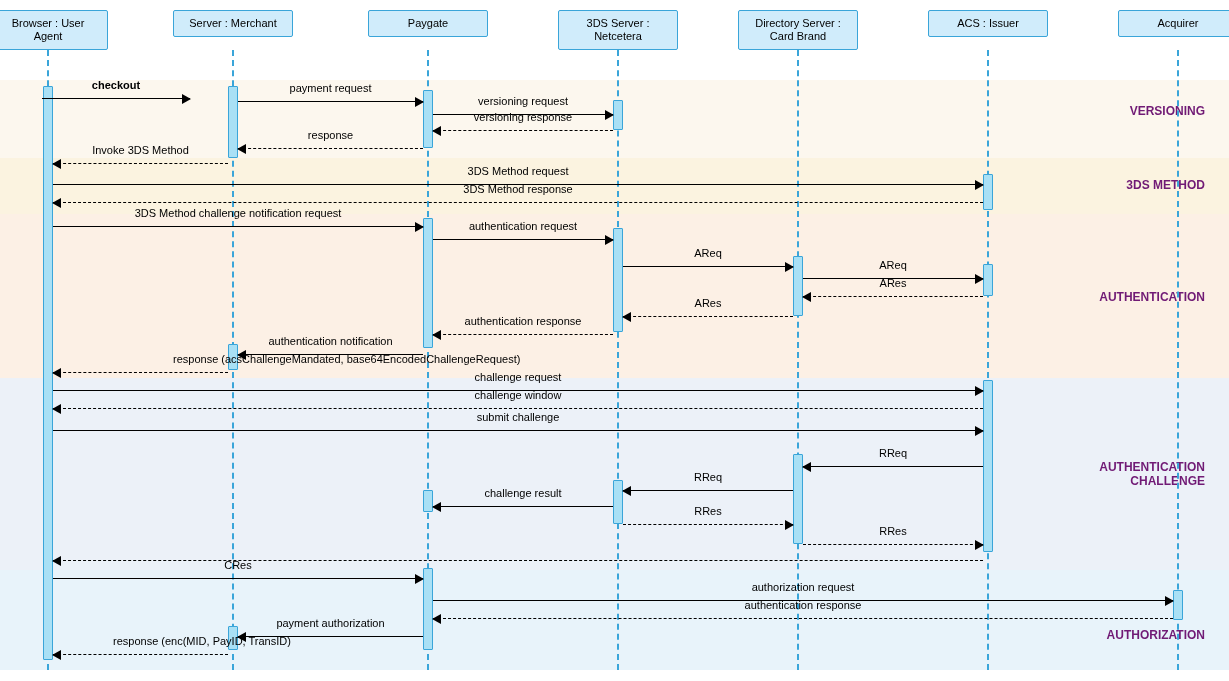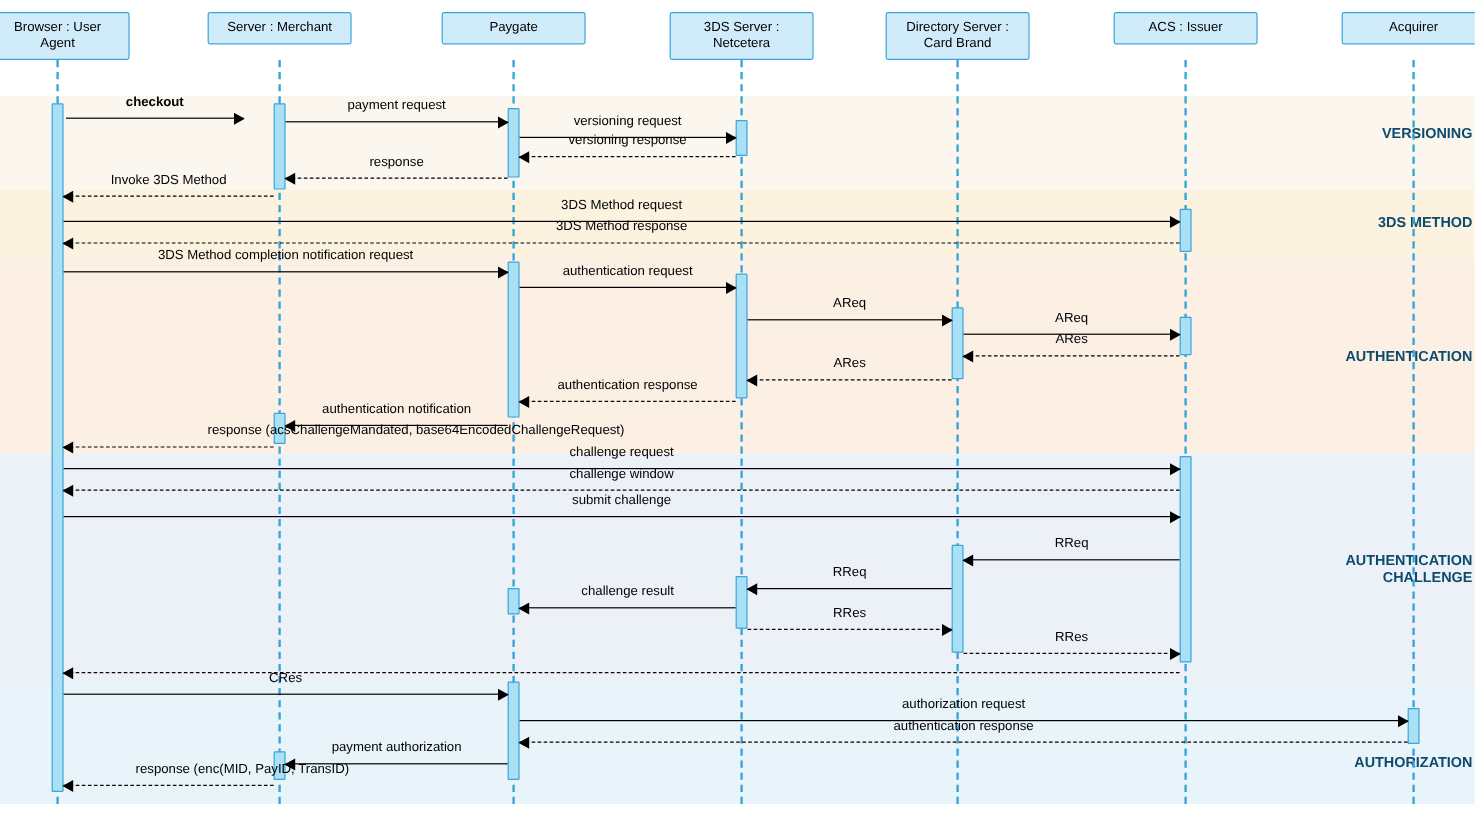--- a/index.html
+++ b/index.html
@@ -60,7 +60,7 @@
     <div class="activation" style="left: 423px; top: 568px; height: 82px;"></div>
     <div class="activation" style="left: 1173px; top: 590px; height: 30px;"></div>
     <div class="activation" style="left: 228px; top: 626px; height: 24px;"></div>
-    <div class="msg" style="left: 55px; width: 148px; top: 92px; font-weight: bold;">
+    <div class="msg" style="left: 42px; width: 148px; top: 92px; font-weight: bold;">
       <div class="label">checkout</div>
       <div class="line"></div>
       <div class="arrowR"></div>

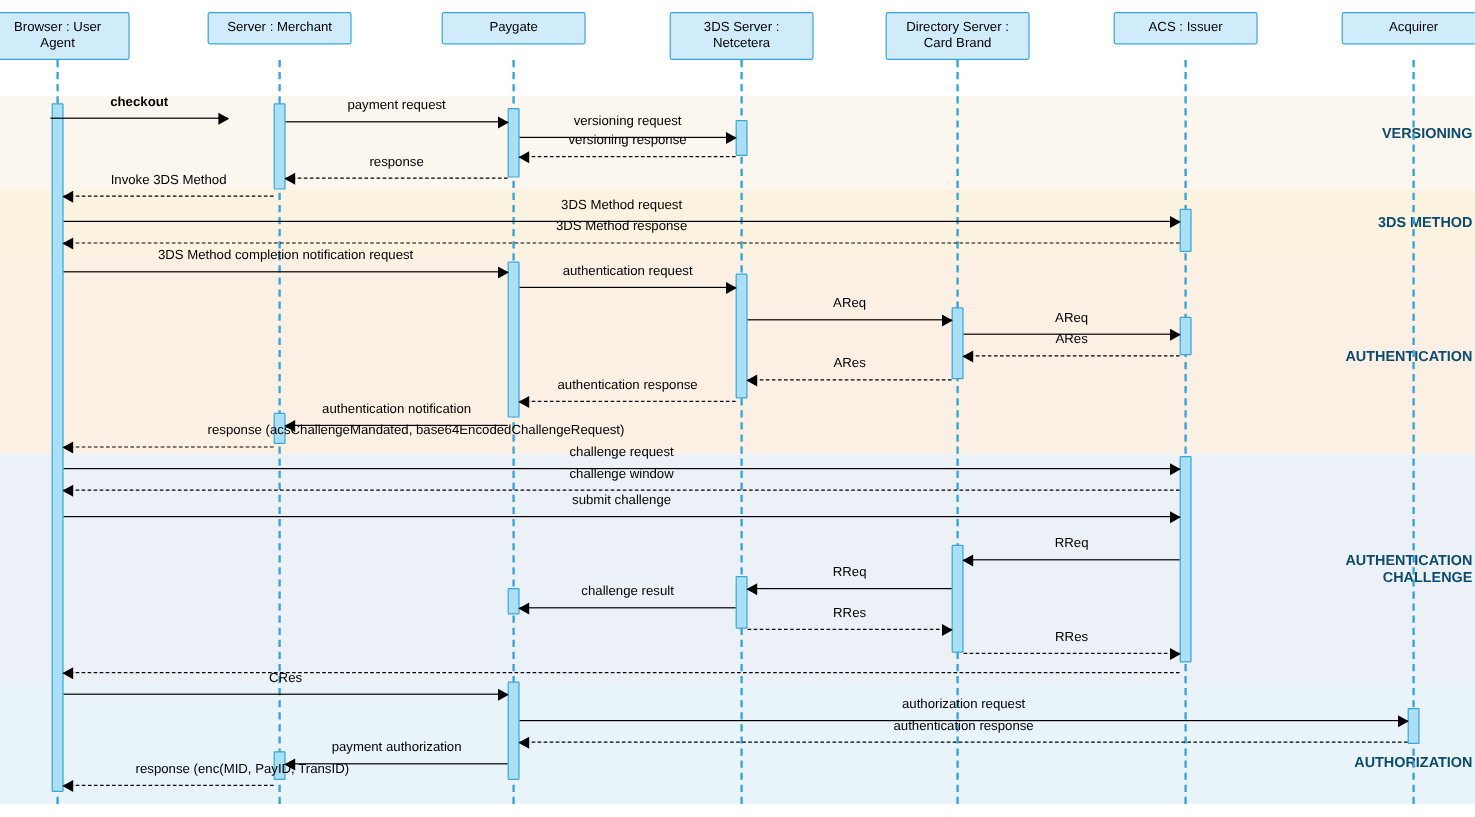--- a/index.html
+++ b/index.html
@@ -5,7 +5,7 @@
   html,body{margin:0;padding:0;font-family:Arial,Helvetica,sans-serif;font-size:11px;color:#000;background:#fff}
   .canvas{position:relative;width:1229px;height:681px;background:#fff}
   .phase{position:absolute;left:0;right:0}
-  .phase-label{position:absolute;right:2px;font-weight:bold;color:#0c4a6e;font-size:12px;text-align:right;white-space:pre}
+  .phase-label{position:absolute;right:24px;font-weight:bold;color:#701a75;font-size:12px;text-align:right;white-space:pre}
   .p1{top:80px;height:78px;background:#fcf7ee}
   .p2{top:158px;height:56px;background:#fbf3e0}
   .p3{top:214px;height:164px;background:#fcf0e5}

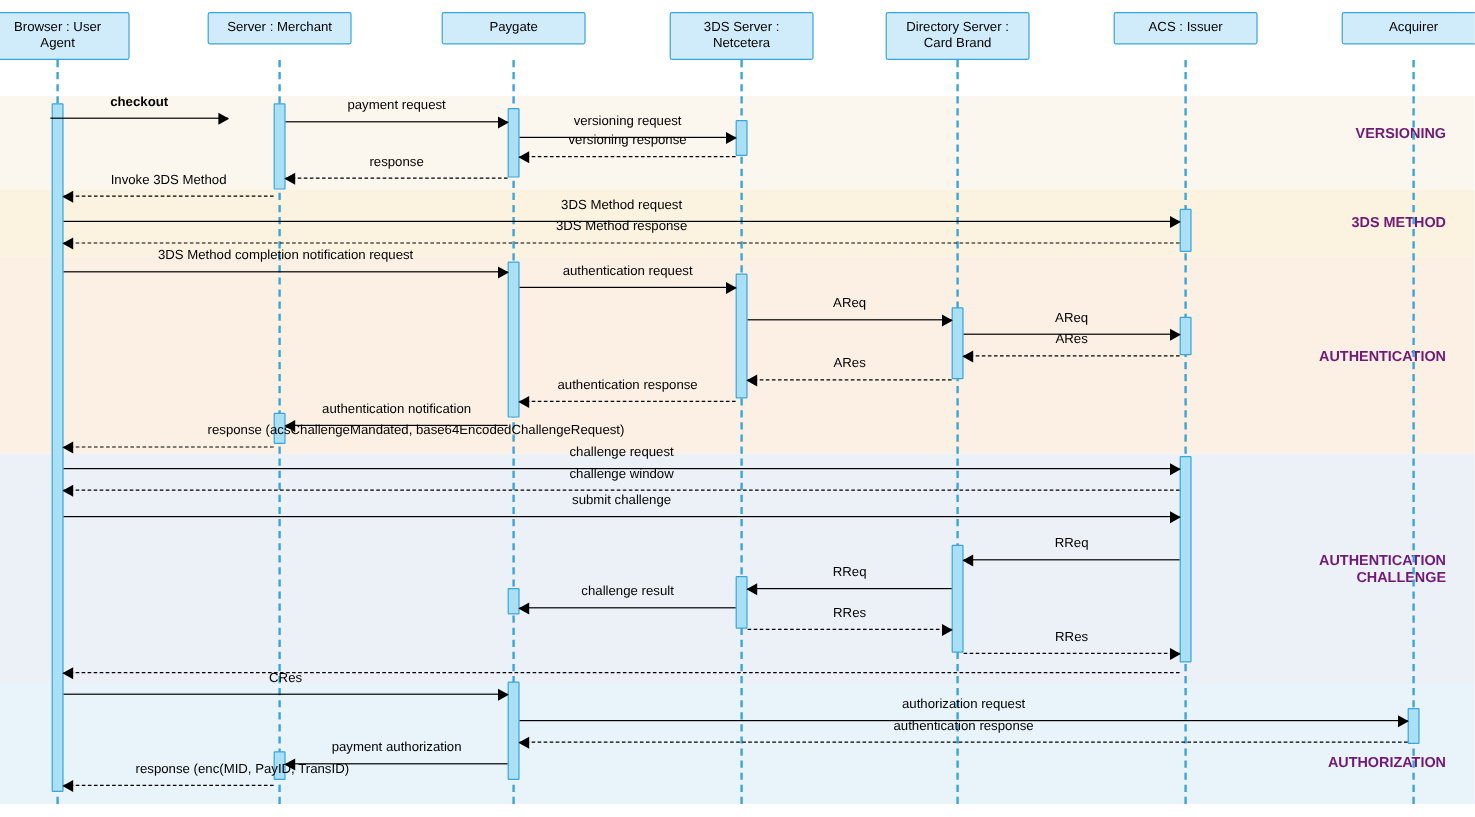--- a/index.html
+++ b/index.html
@@ -101,7 +101,7 @@
       <div class="arrowL"></div>
     </div>
     <div class="msg" style="left: 53px; width: 370px; top: 220px;">
-      <div class="label">3DS Method completion notification request</div>
+      <div class="label">3DS Method challenge notification request</div>
       <div class="line"></div>
       <div class="arrowR"></div>
     </div>

